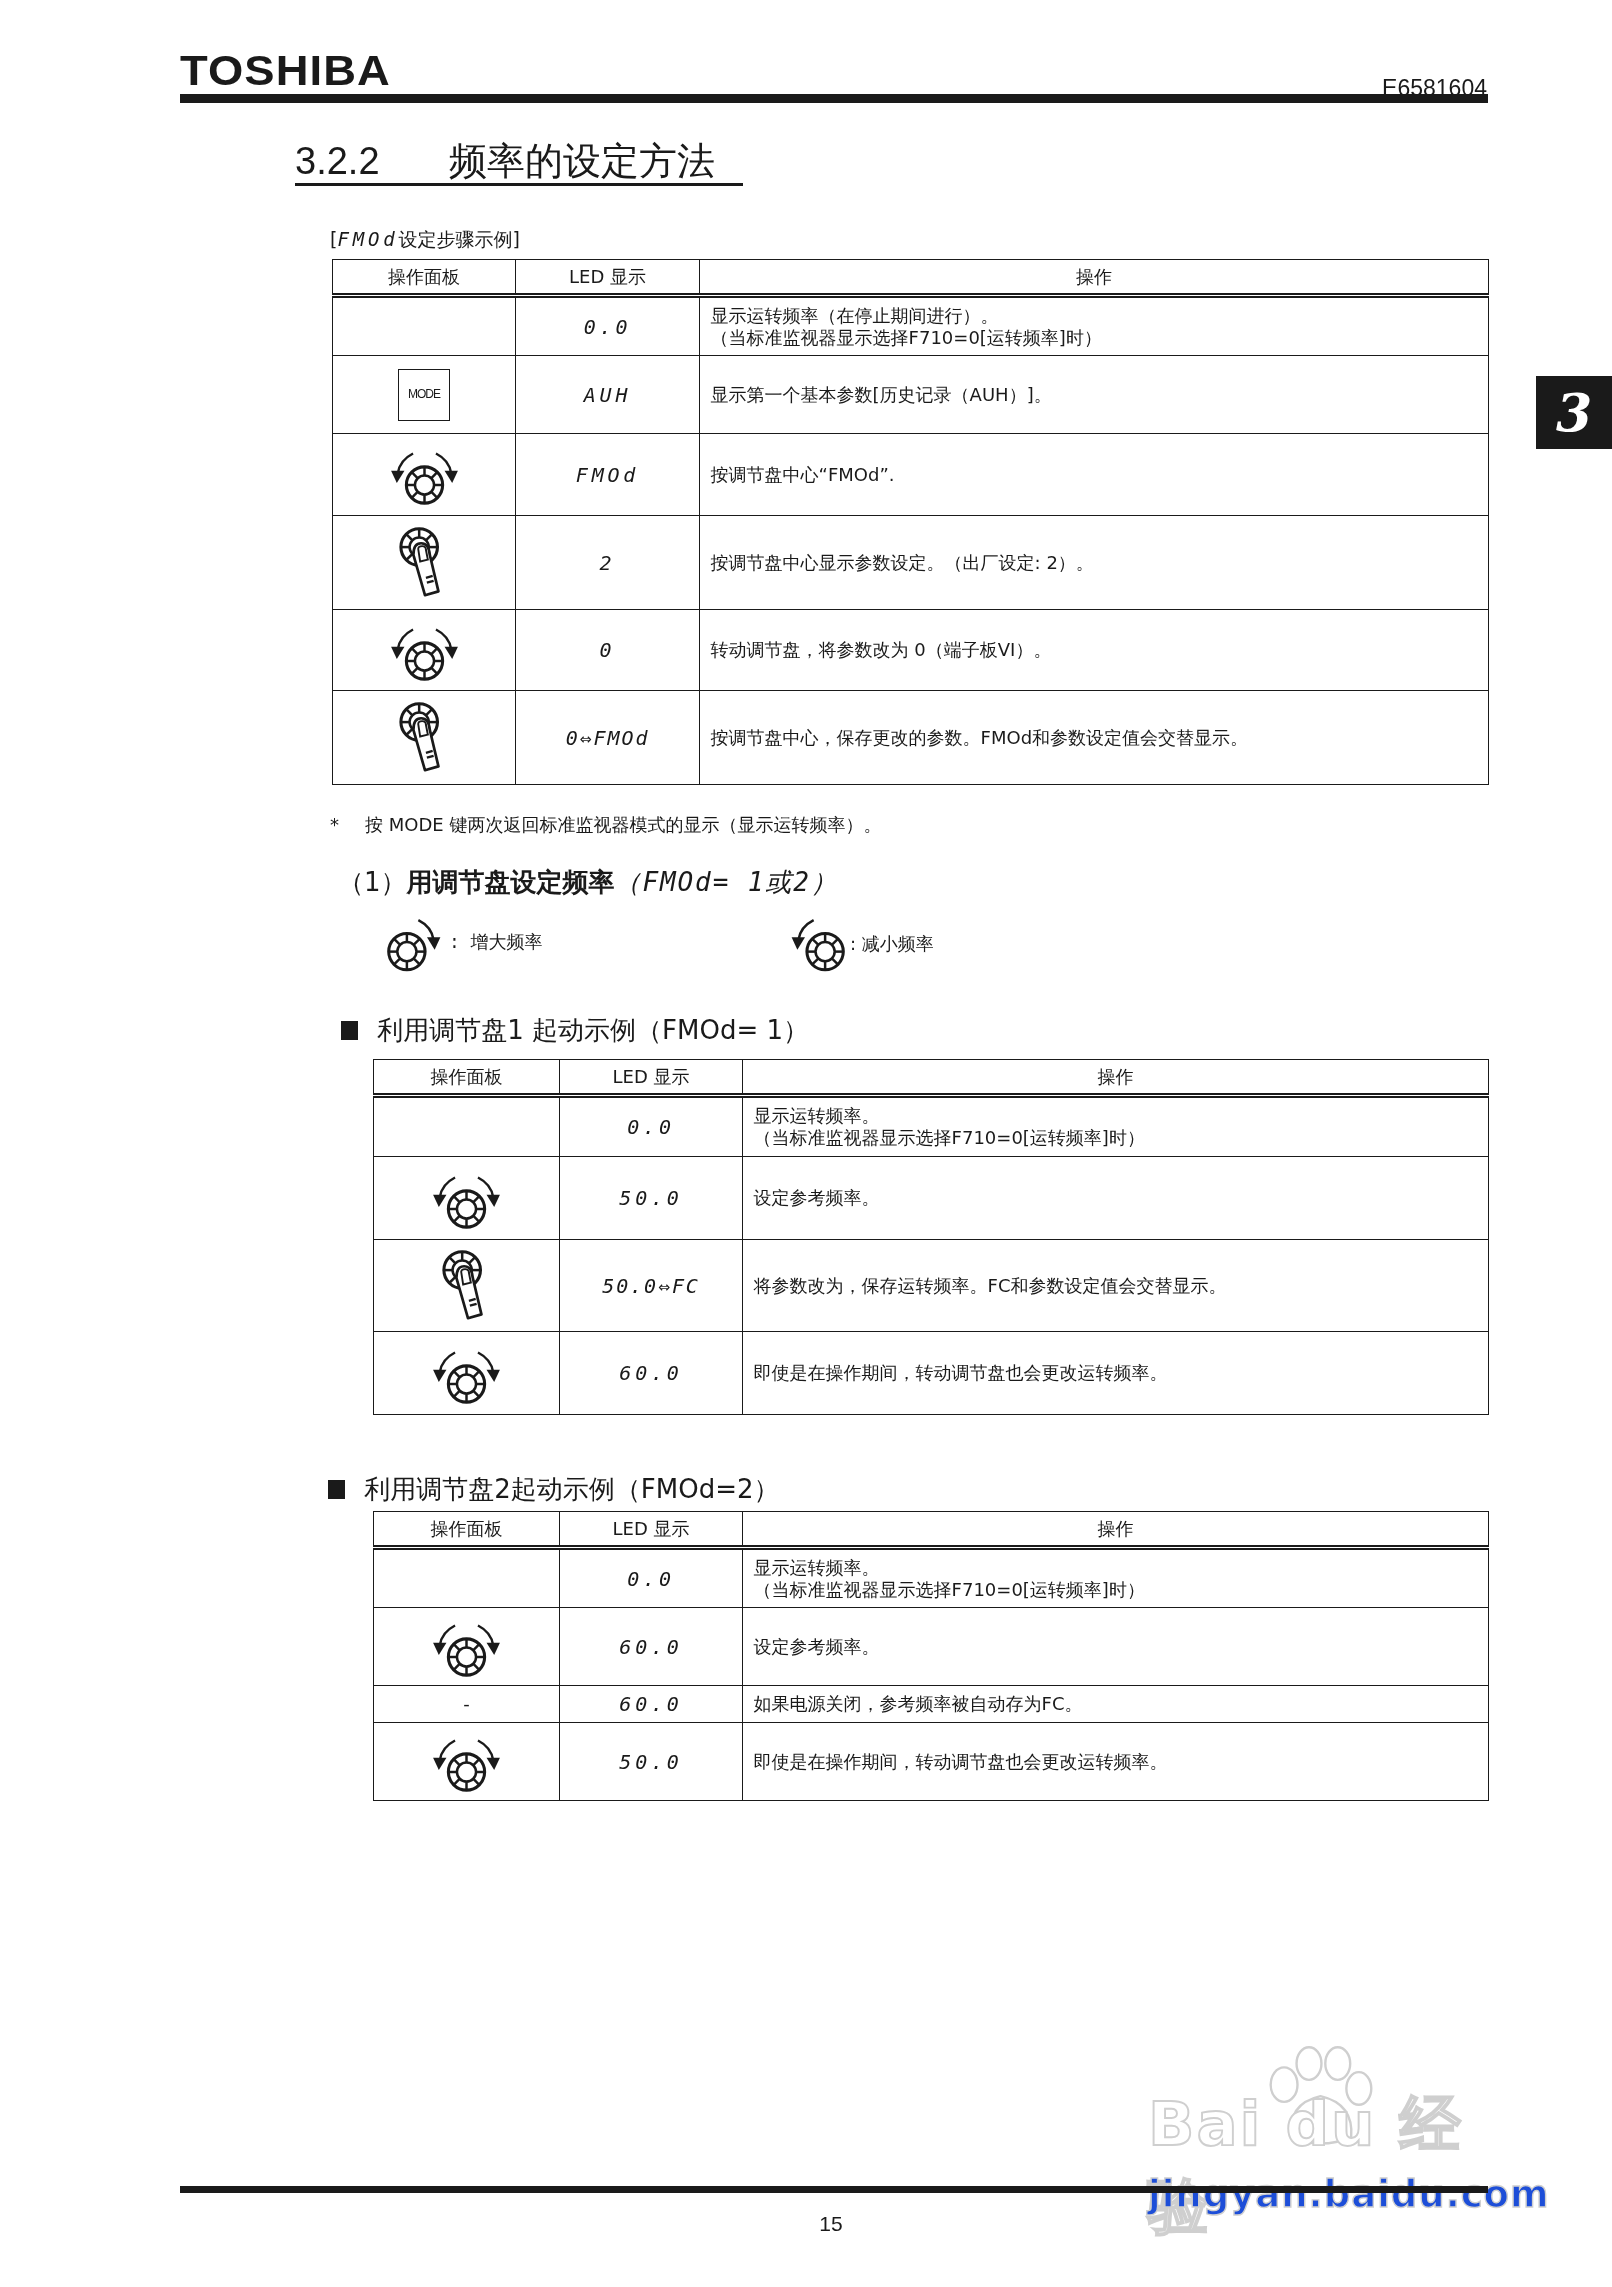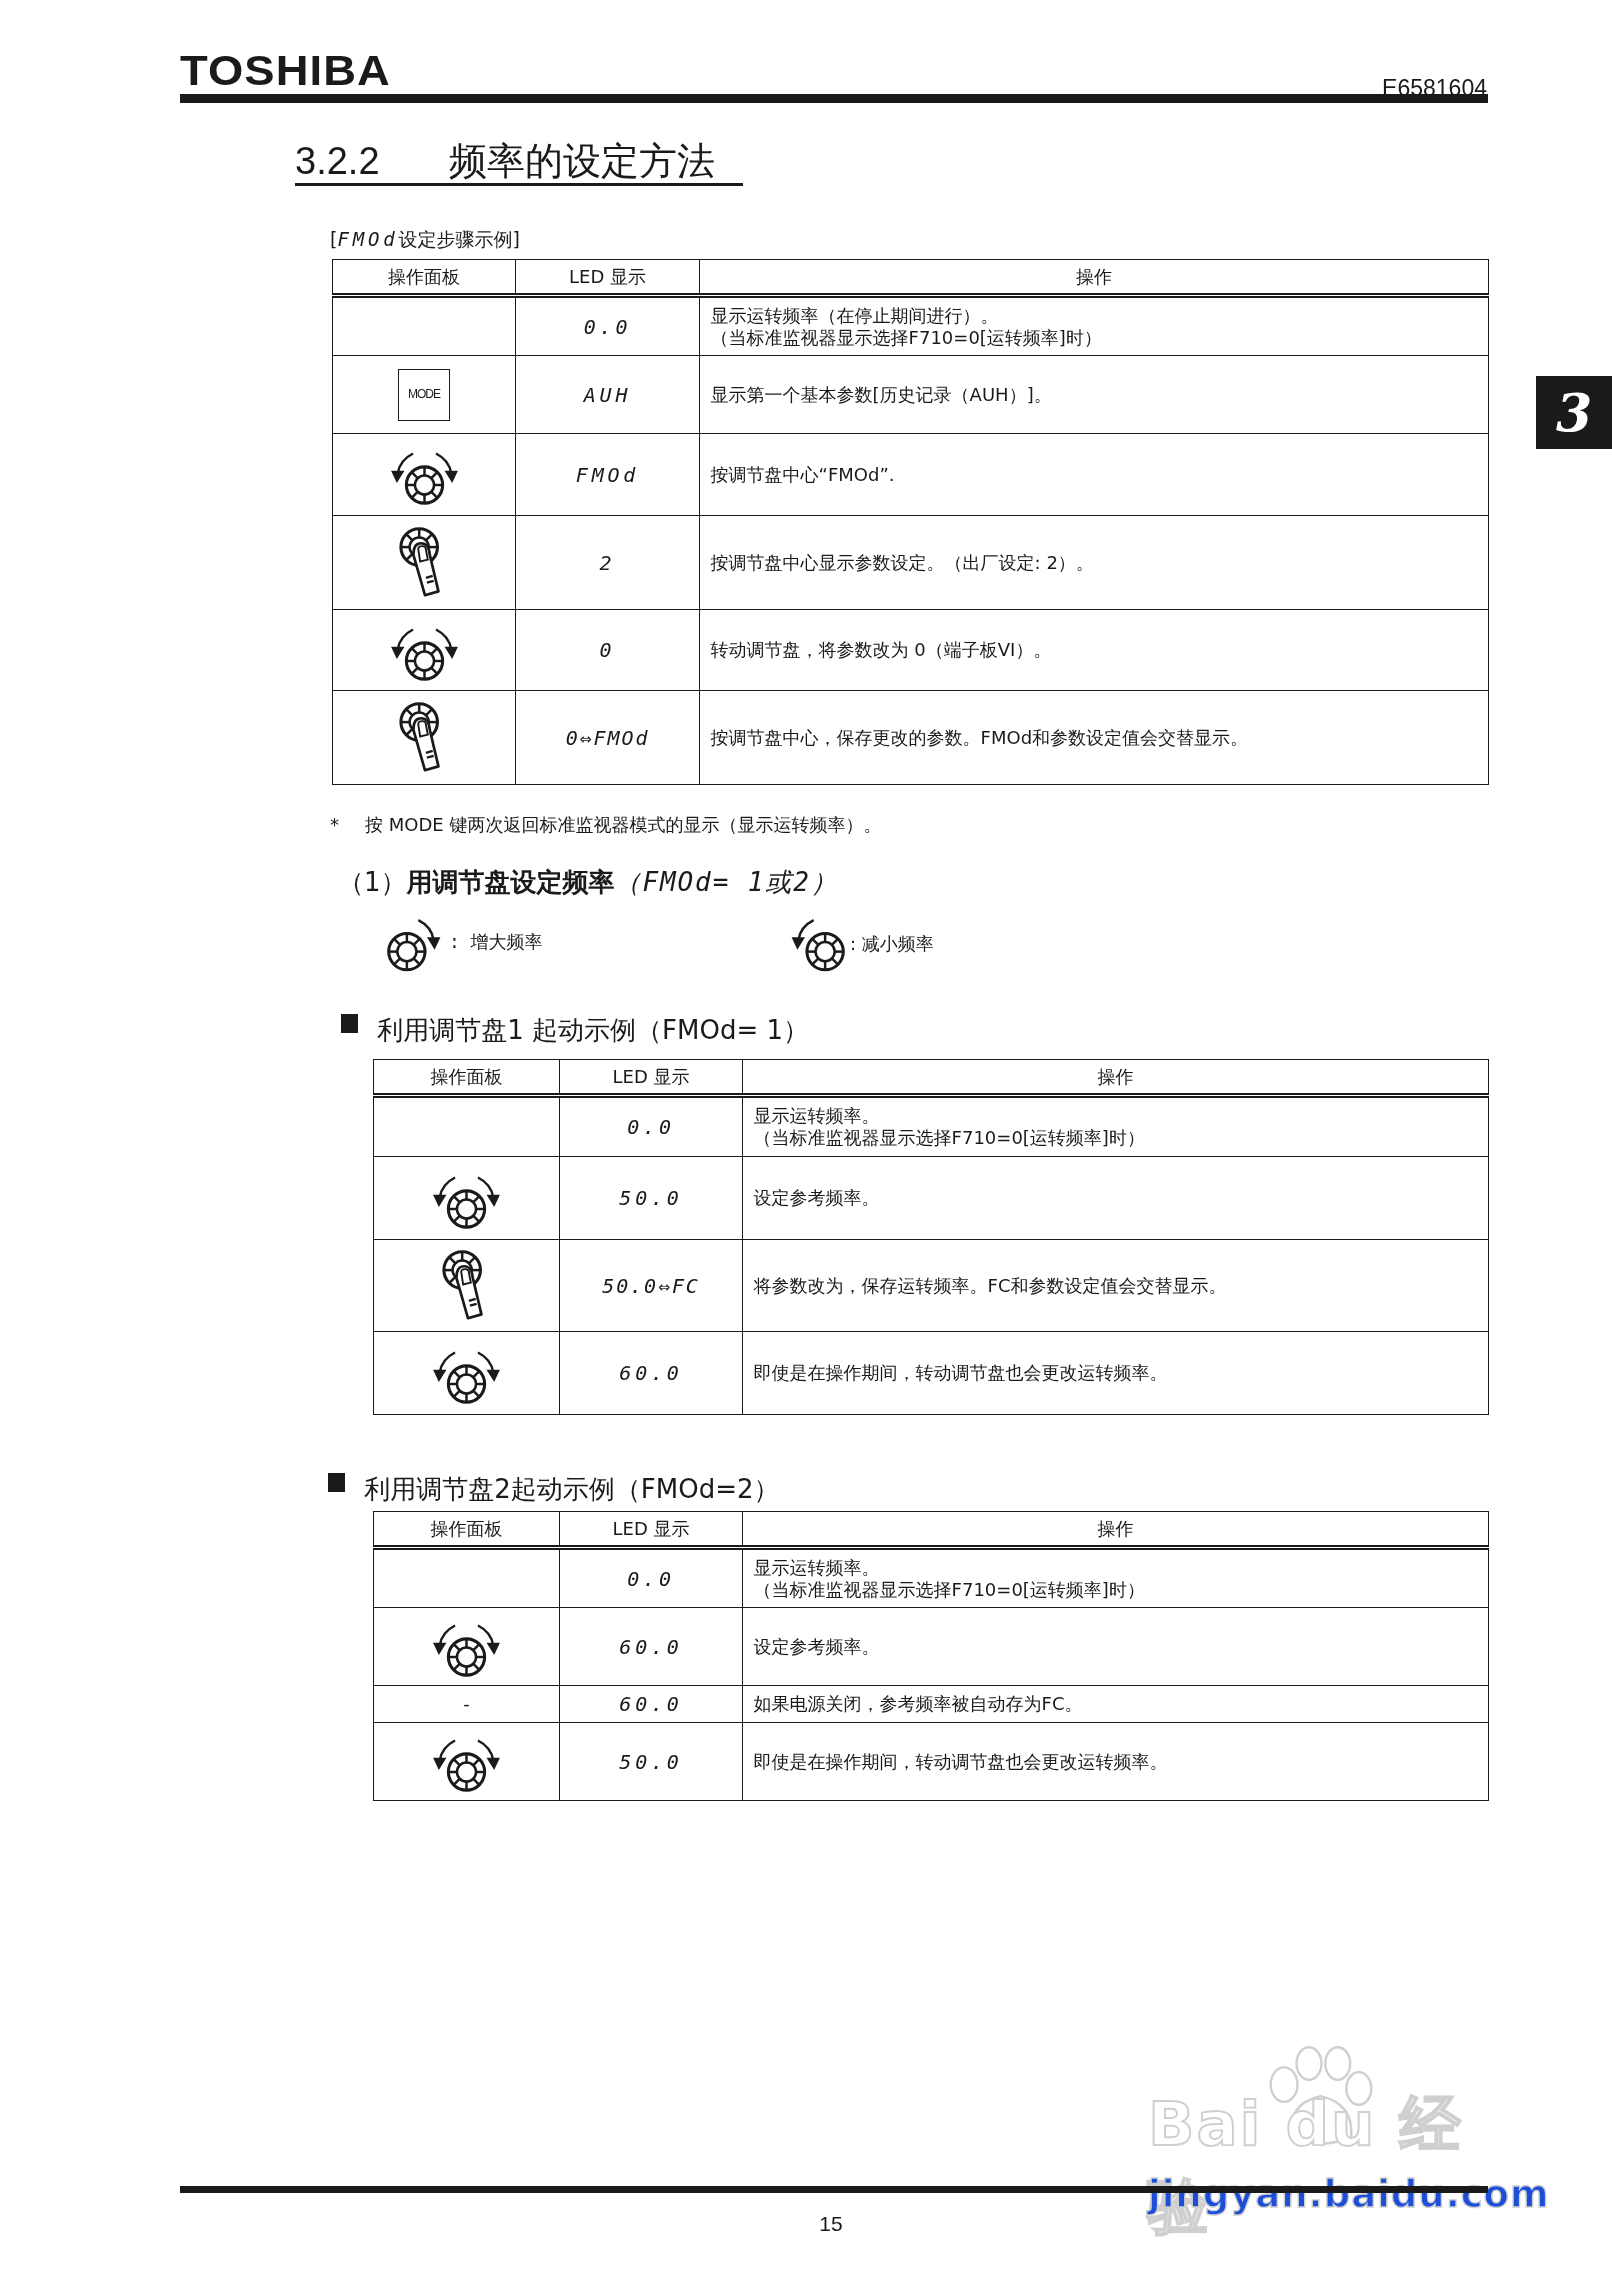--- a/index.html
+++ b/index.html
@@ -34,7 +34,7 @@
   .h-sub1 { left:338px; top:865px; font-size:26px; line-height:35px; }
   .h-sub1 .bold { font-weight:bold; }
   .legend { top:913px; font-size:18px; line-height:23px; display:flex; align-items:center; }
-  .h-ex { font-size:26px; line-height:33px; display:flex; align-items:flex-start; }
+  .h-ex { font-size:26px; line-height:33px; display:flex; align-items:center; }
   .h-ex .sq { display:inline-block; width:17.3px; height:19px; background:#1a1a1a; margin-right:19px; }
   .rule-bottom { left:180px; top:2186px; width:1308px; height:6.7px; background:#1a1a1a; }
   .pageno { left:788px; width:86px; top:2212px; text-align:center; font-family:"Liberation Sans", sans-serif; font-size:21px; }

